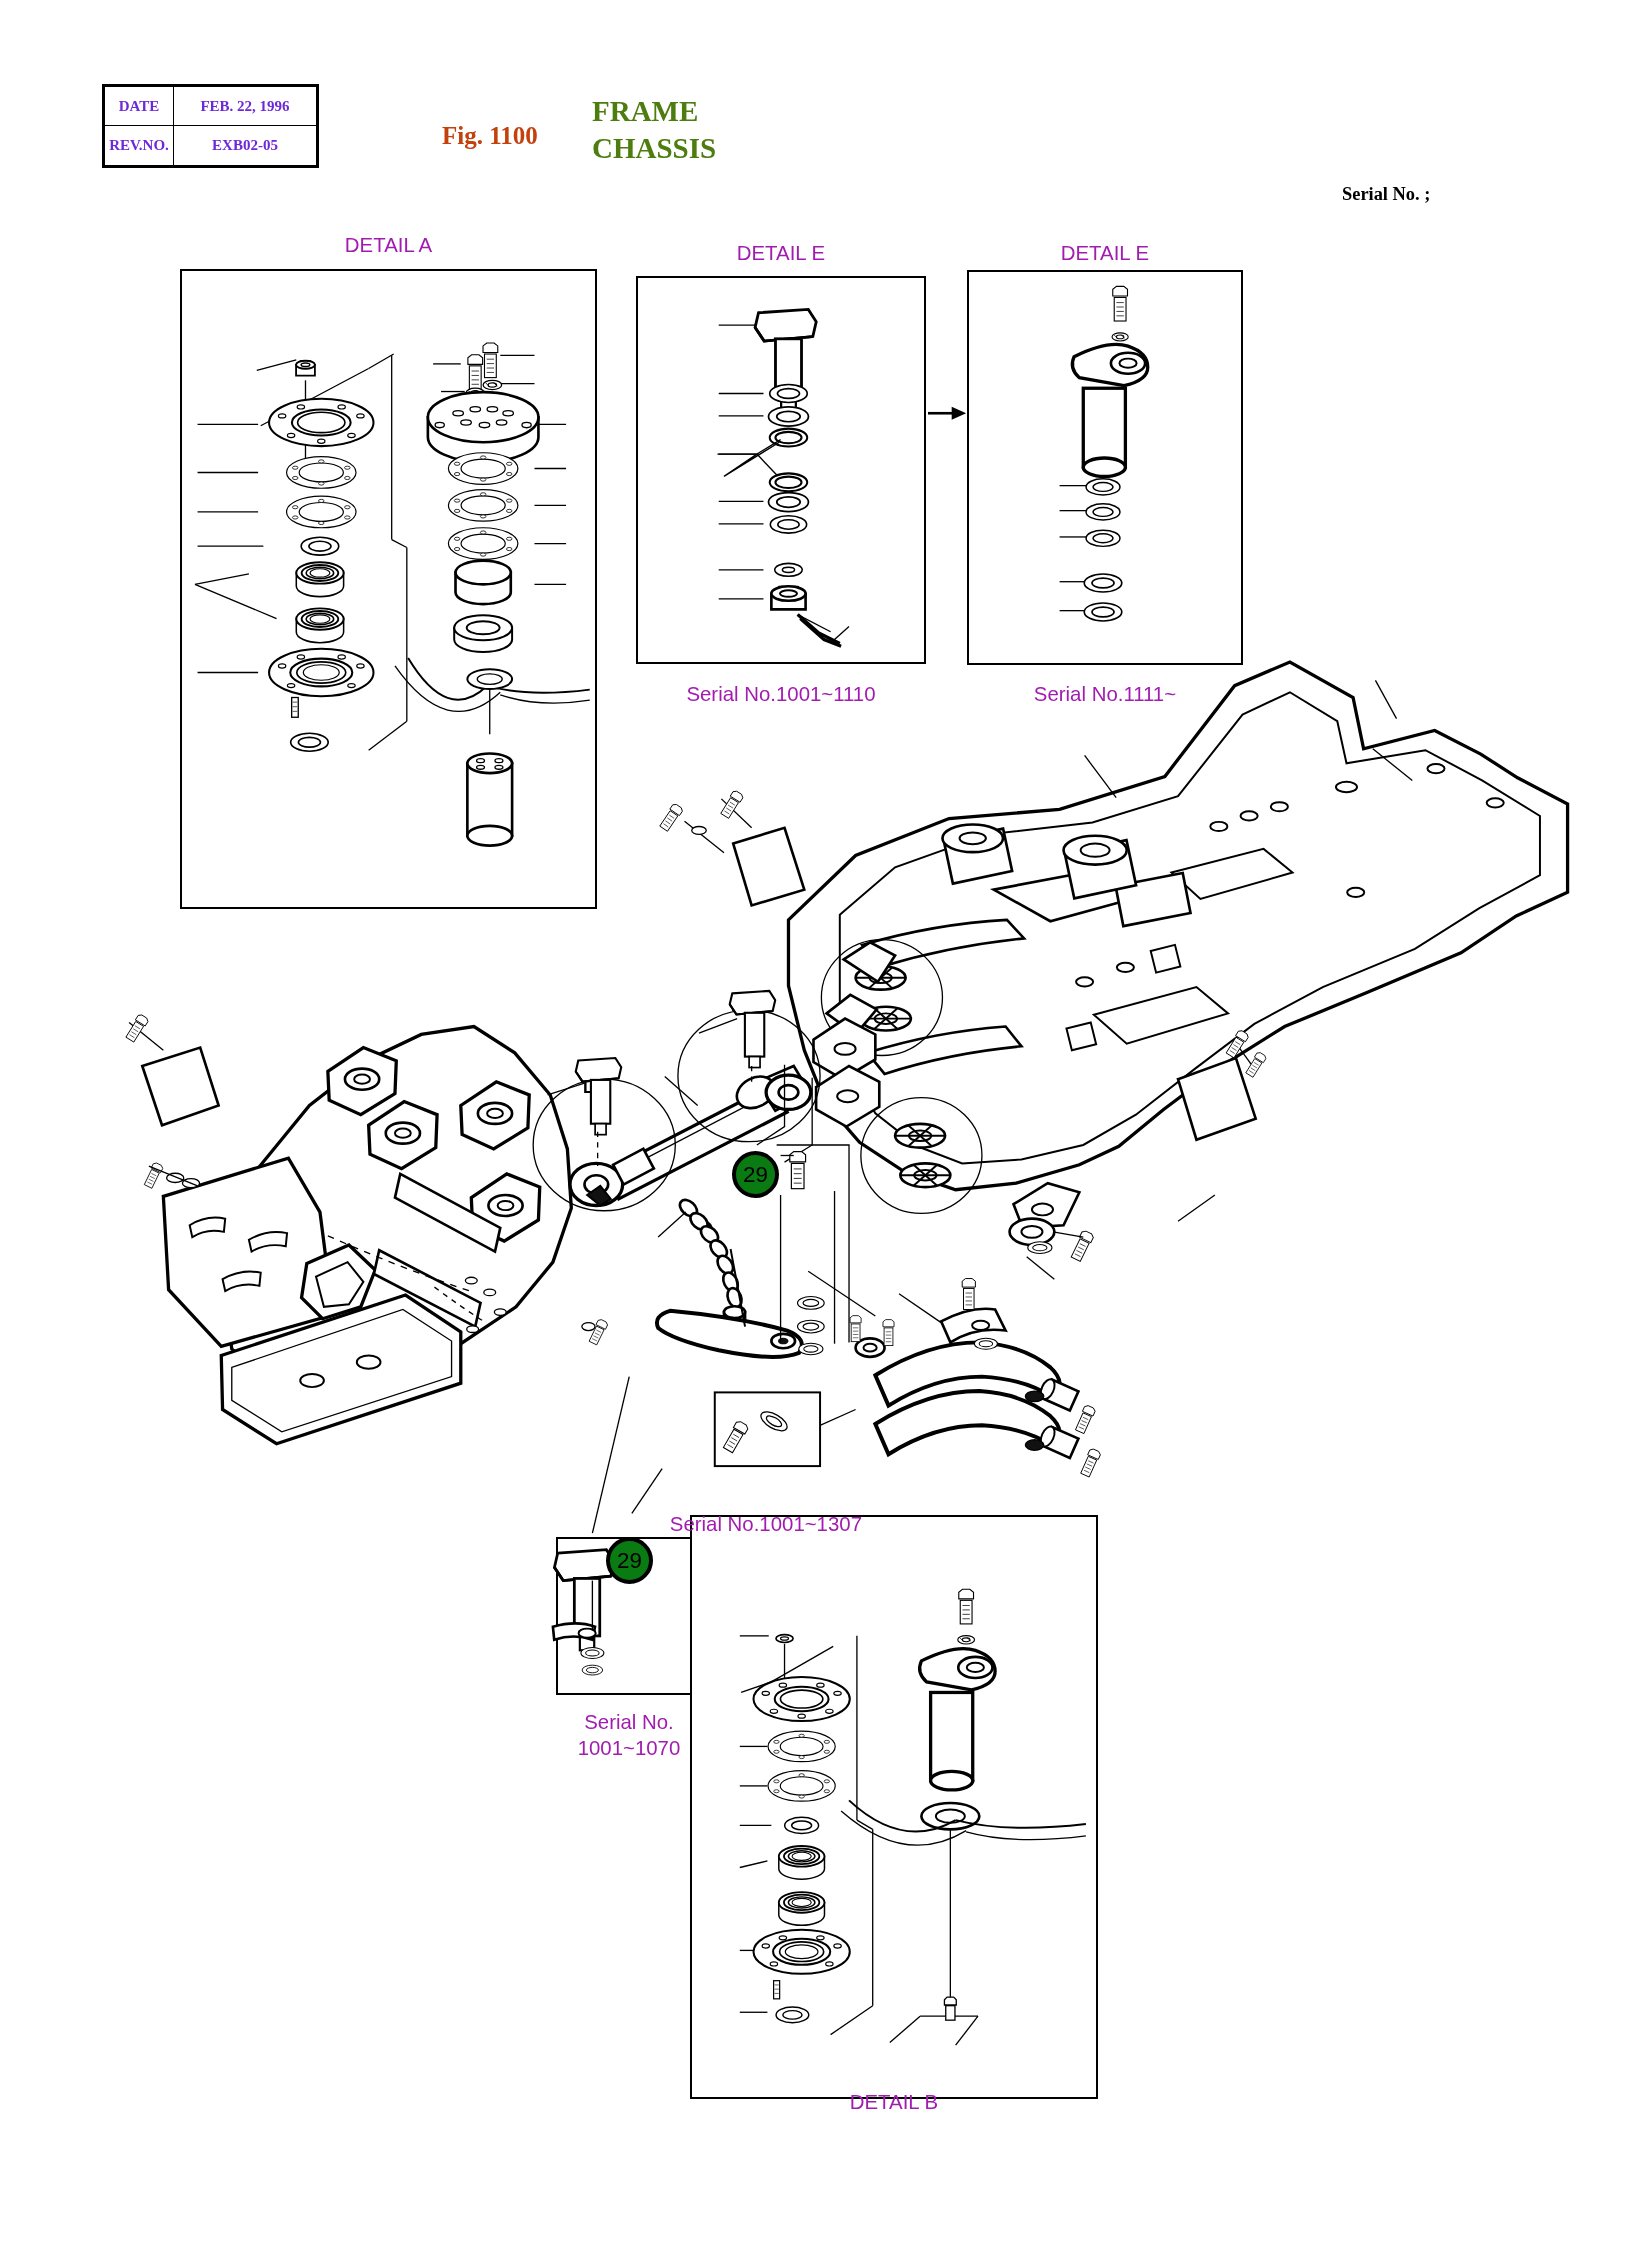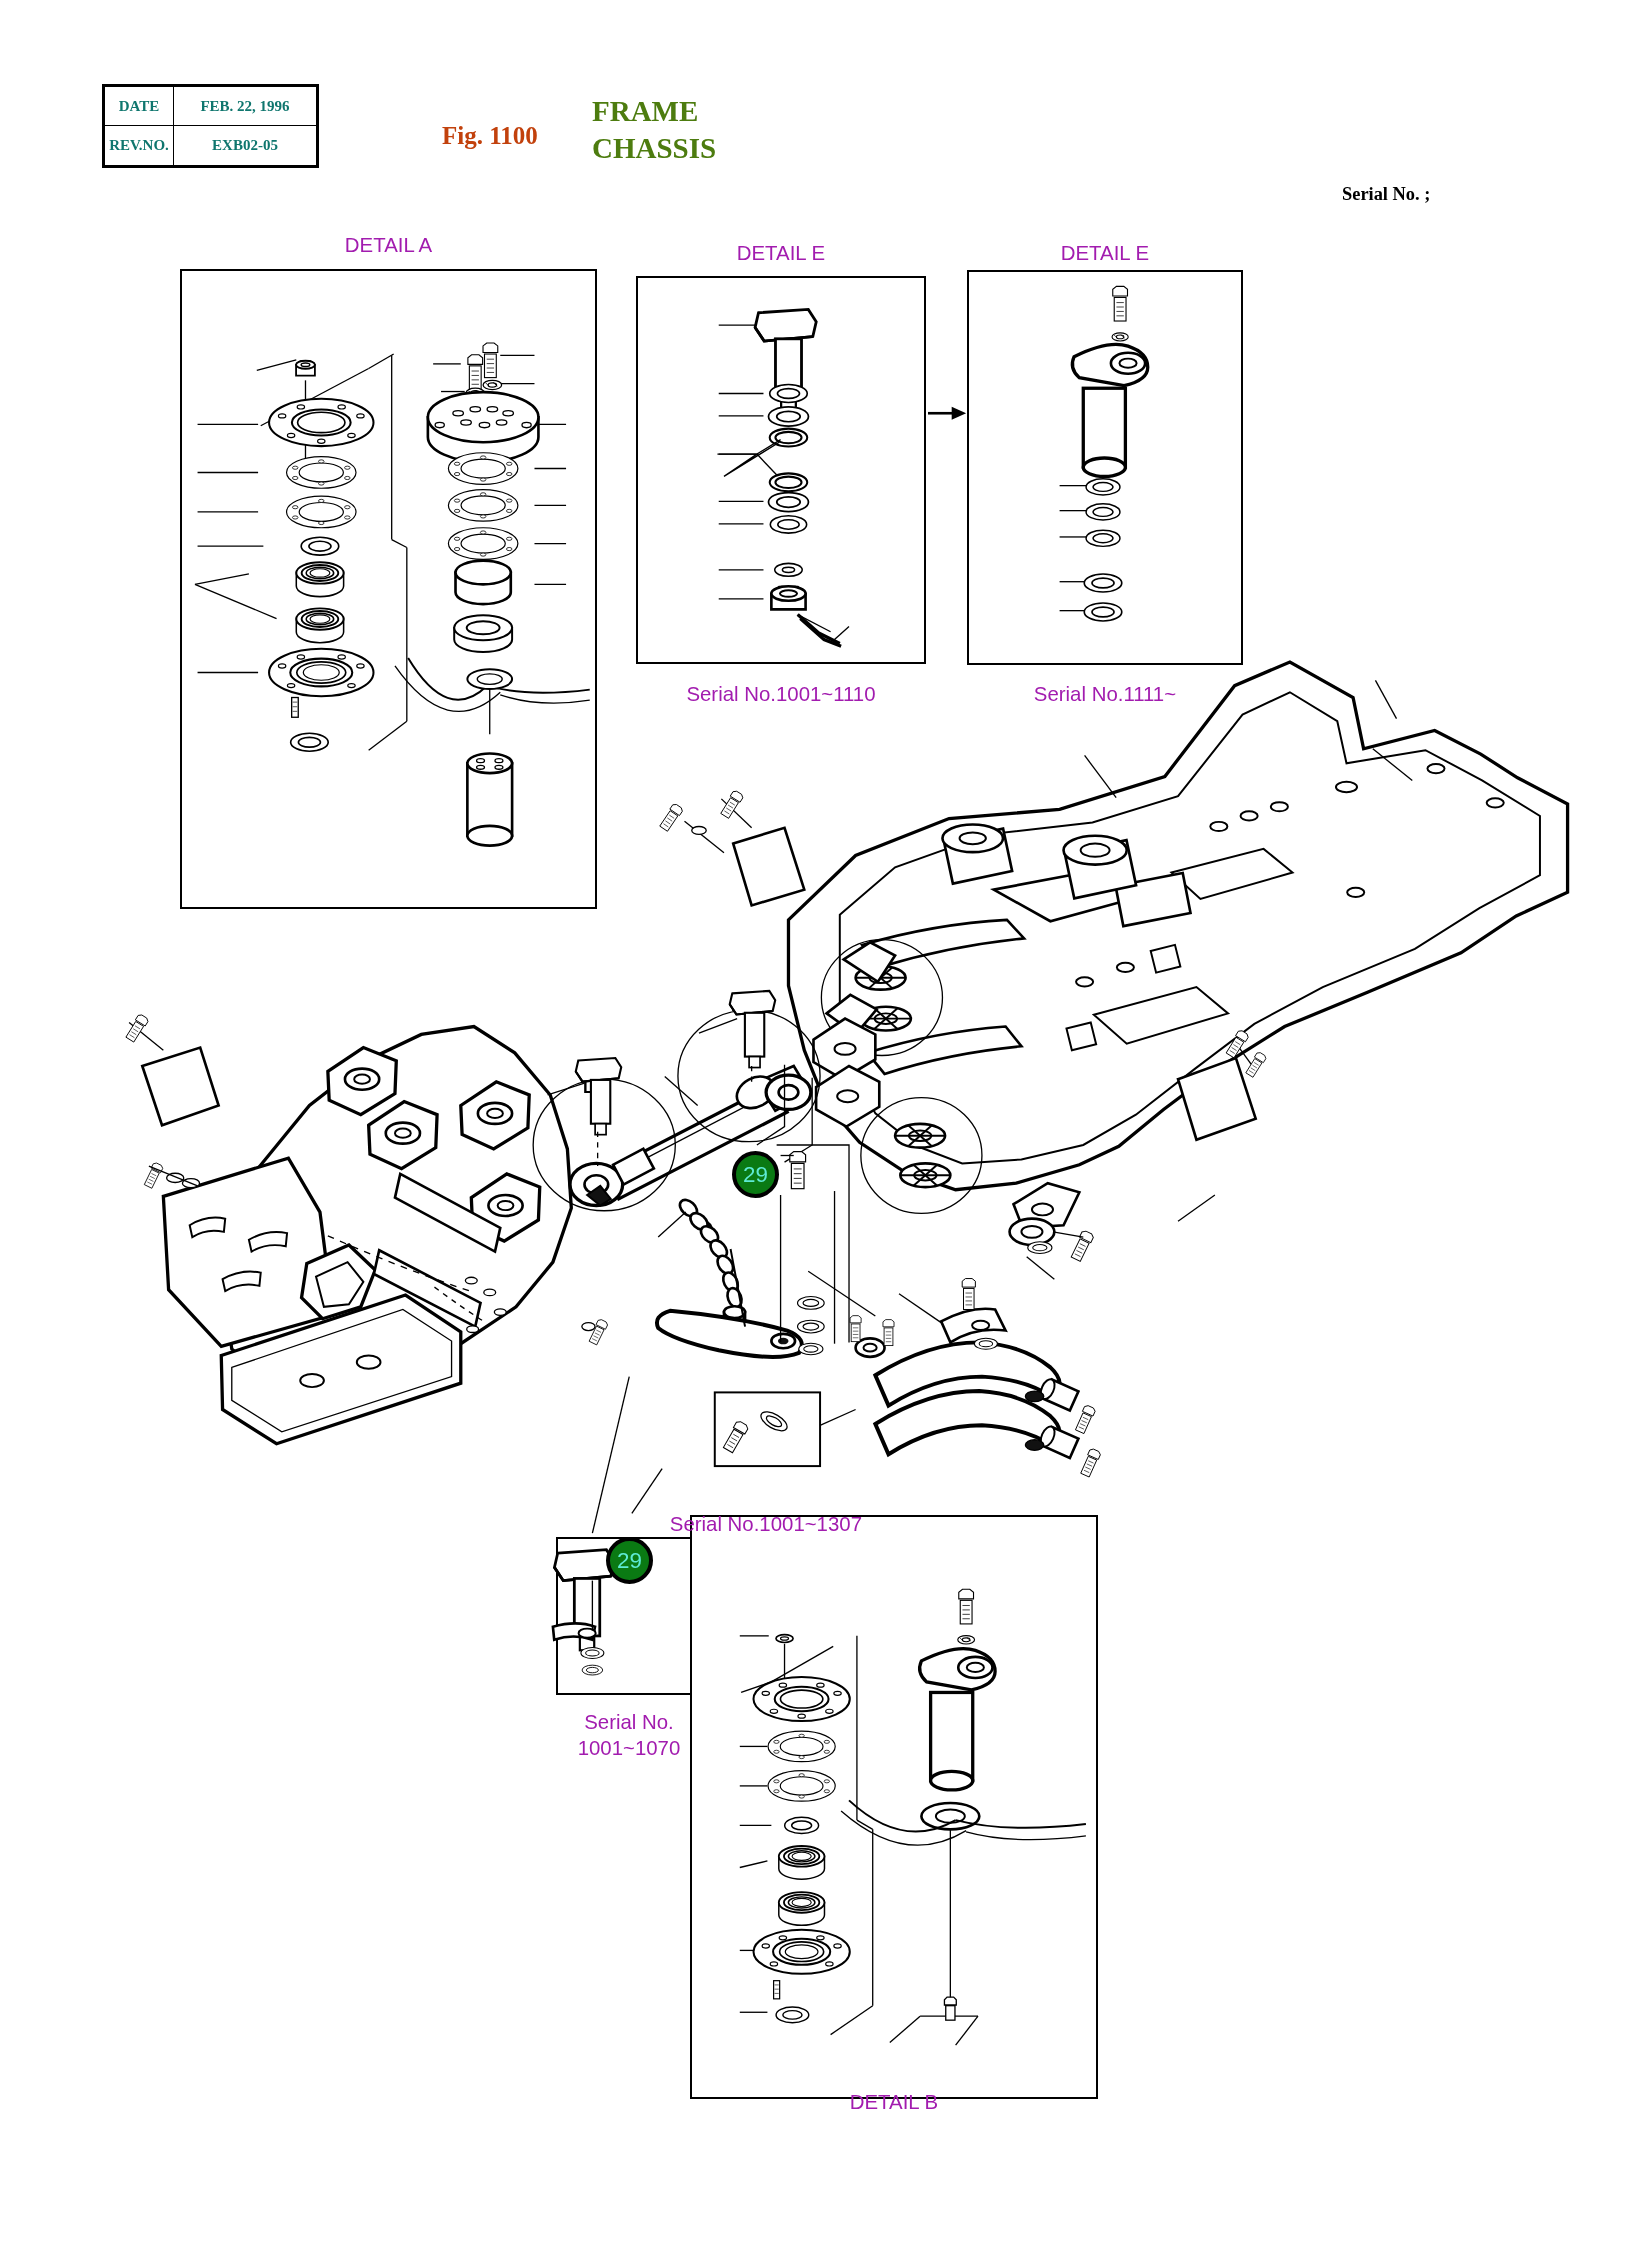--- a/index.html
+++ b/index.html
@@ -40,7 +40,7 @@
     font-weight: bold;
     font-size: 15px;
     box-sizing: border-box;
-    color: #0f766e;
+    color: #6d28d9;
   }
   .hdr-cell-r { border-bottom: 1.3px solid #000; }
   .hdr-cell-label { border-right: 1.3px solid #000; }

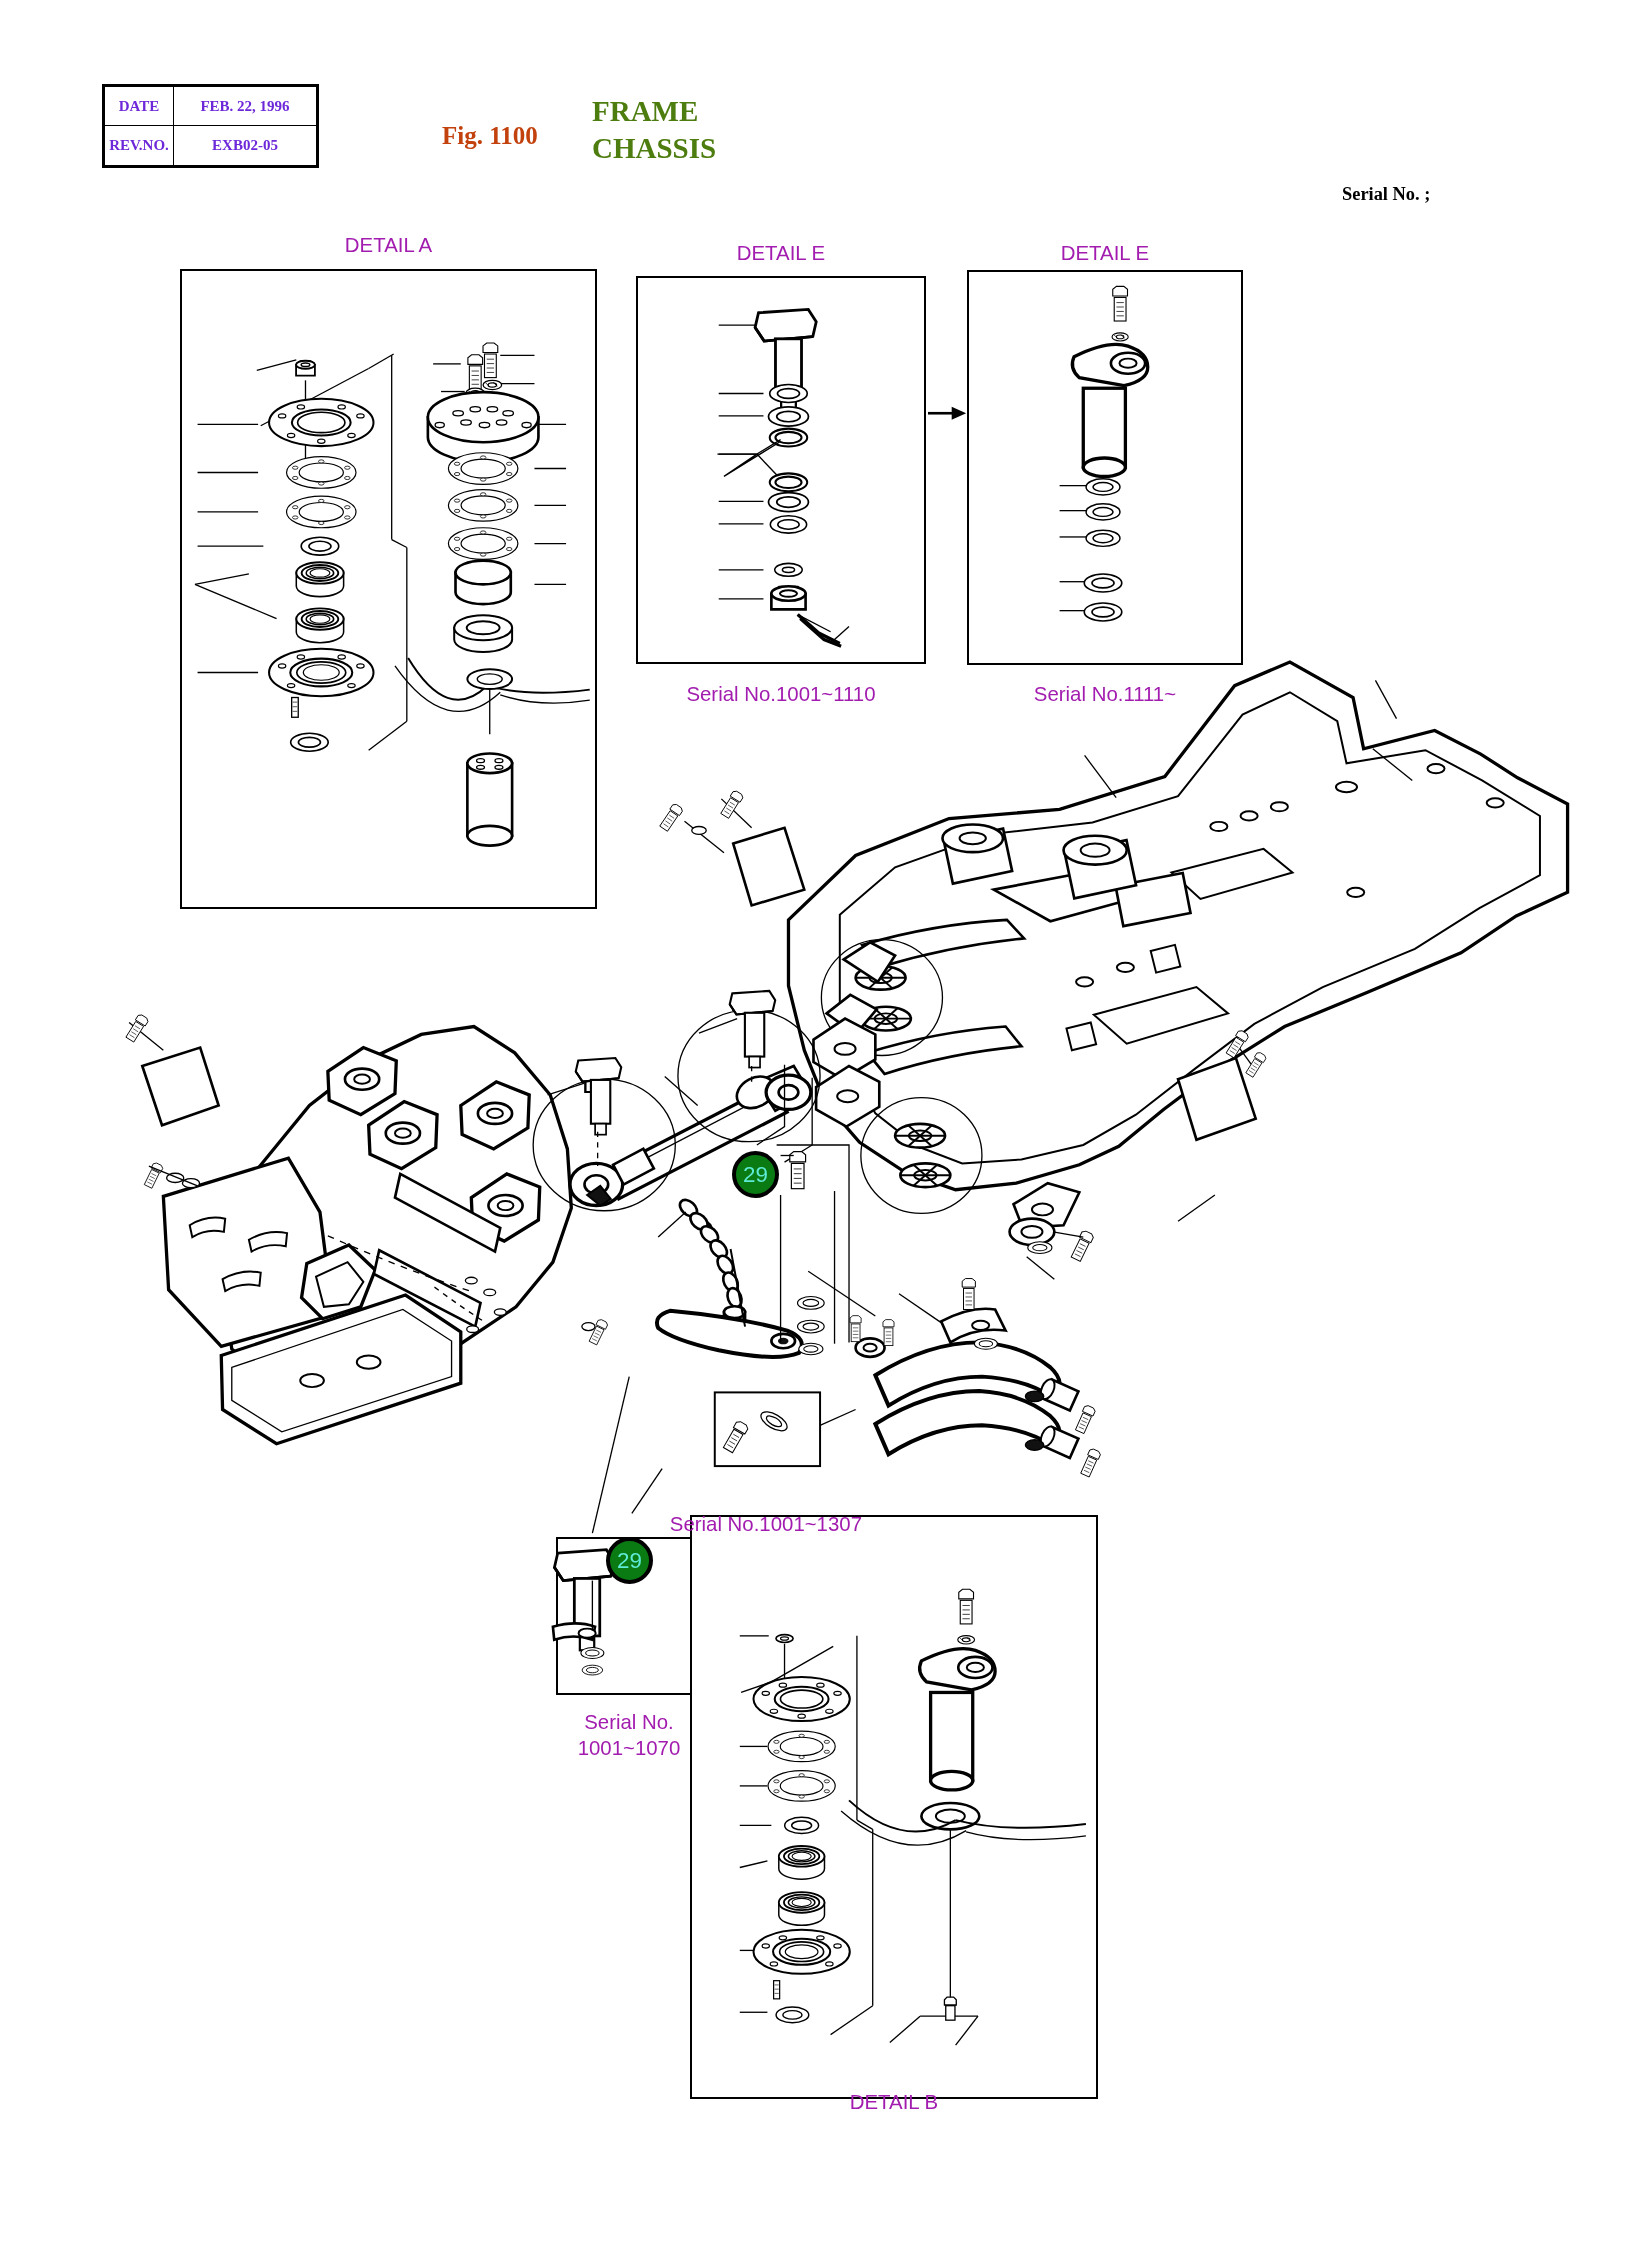--- a/index.html
+++ b/index.html
@@ -115,7 +115,7 @@
     display: flex;
     align-items: center;
     justify-content: center;
-    color: #5eead4;
+    color: #000000;
     font-family: "Liberation Sans", sans-serif;
     font-size: 22.4px;
     z-index: 40;

